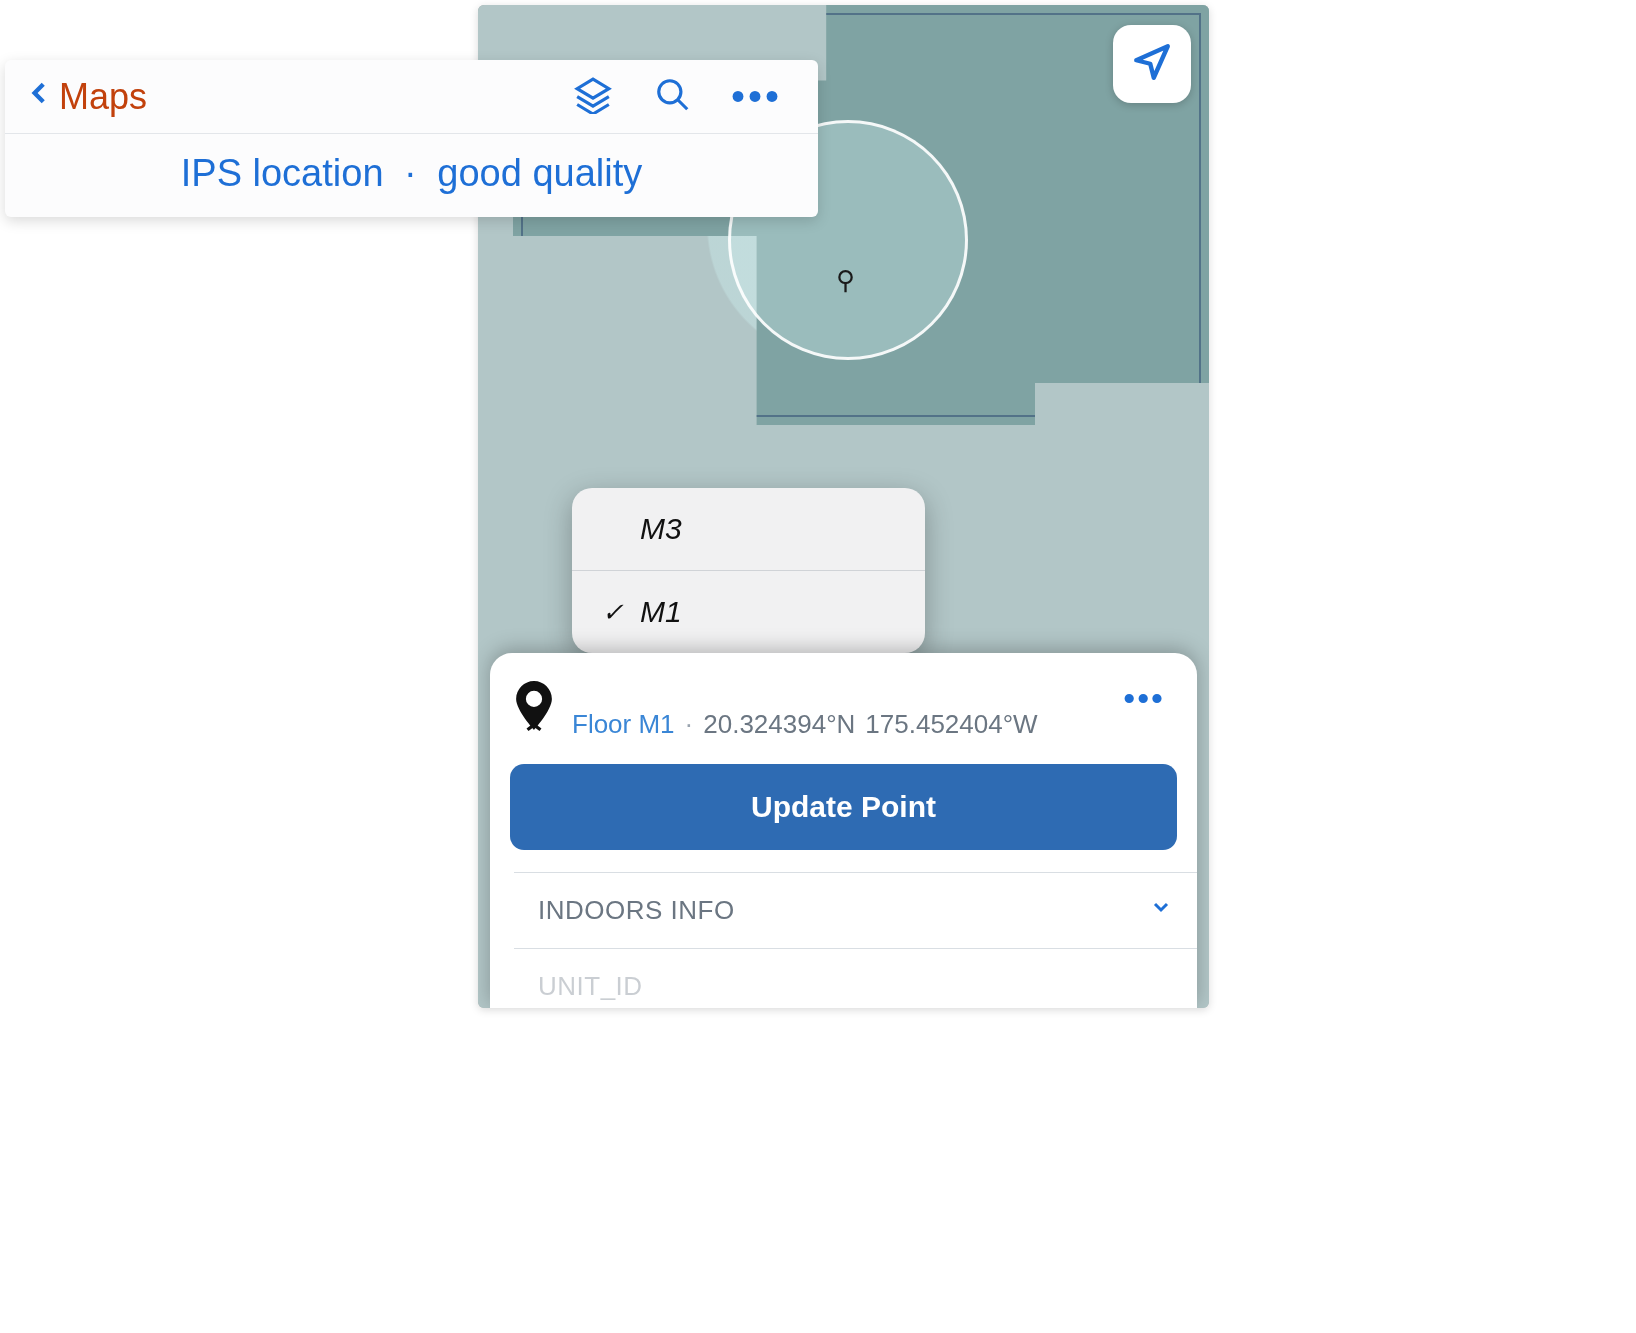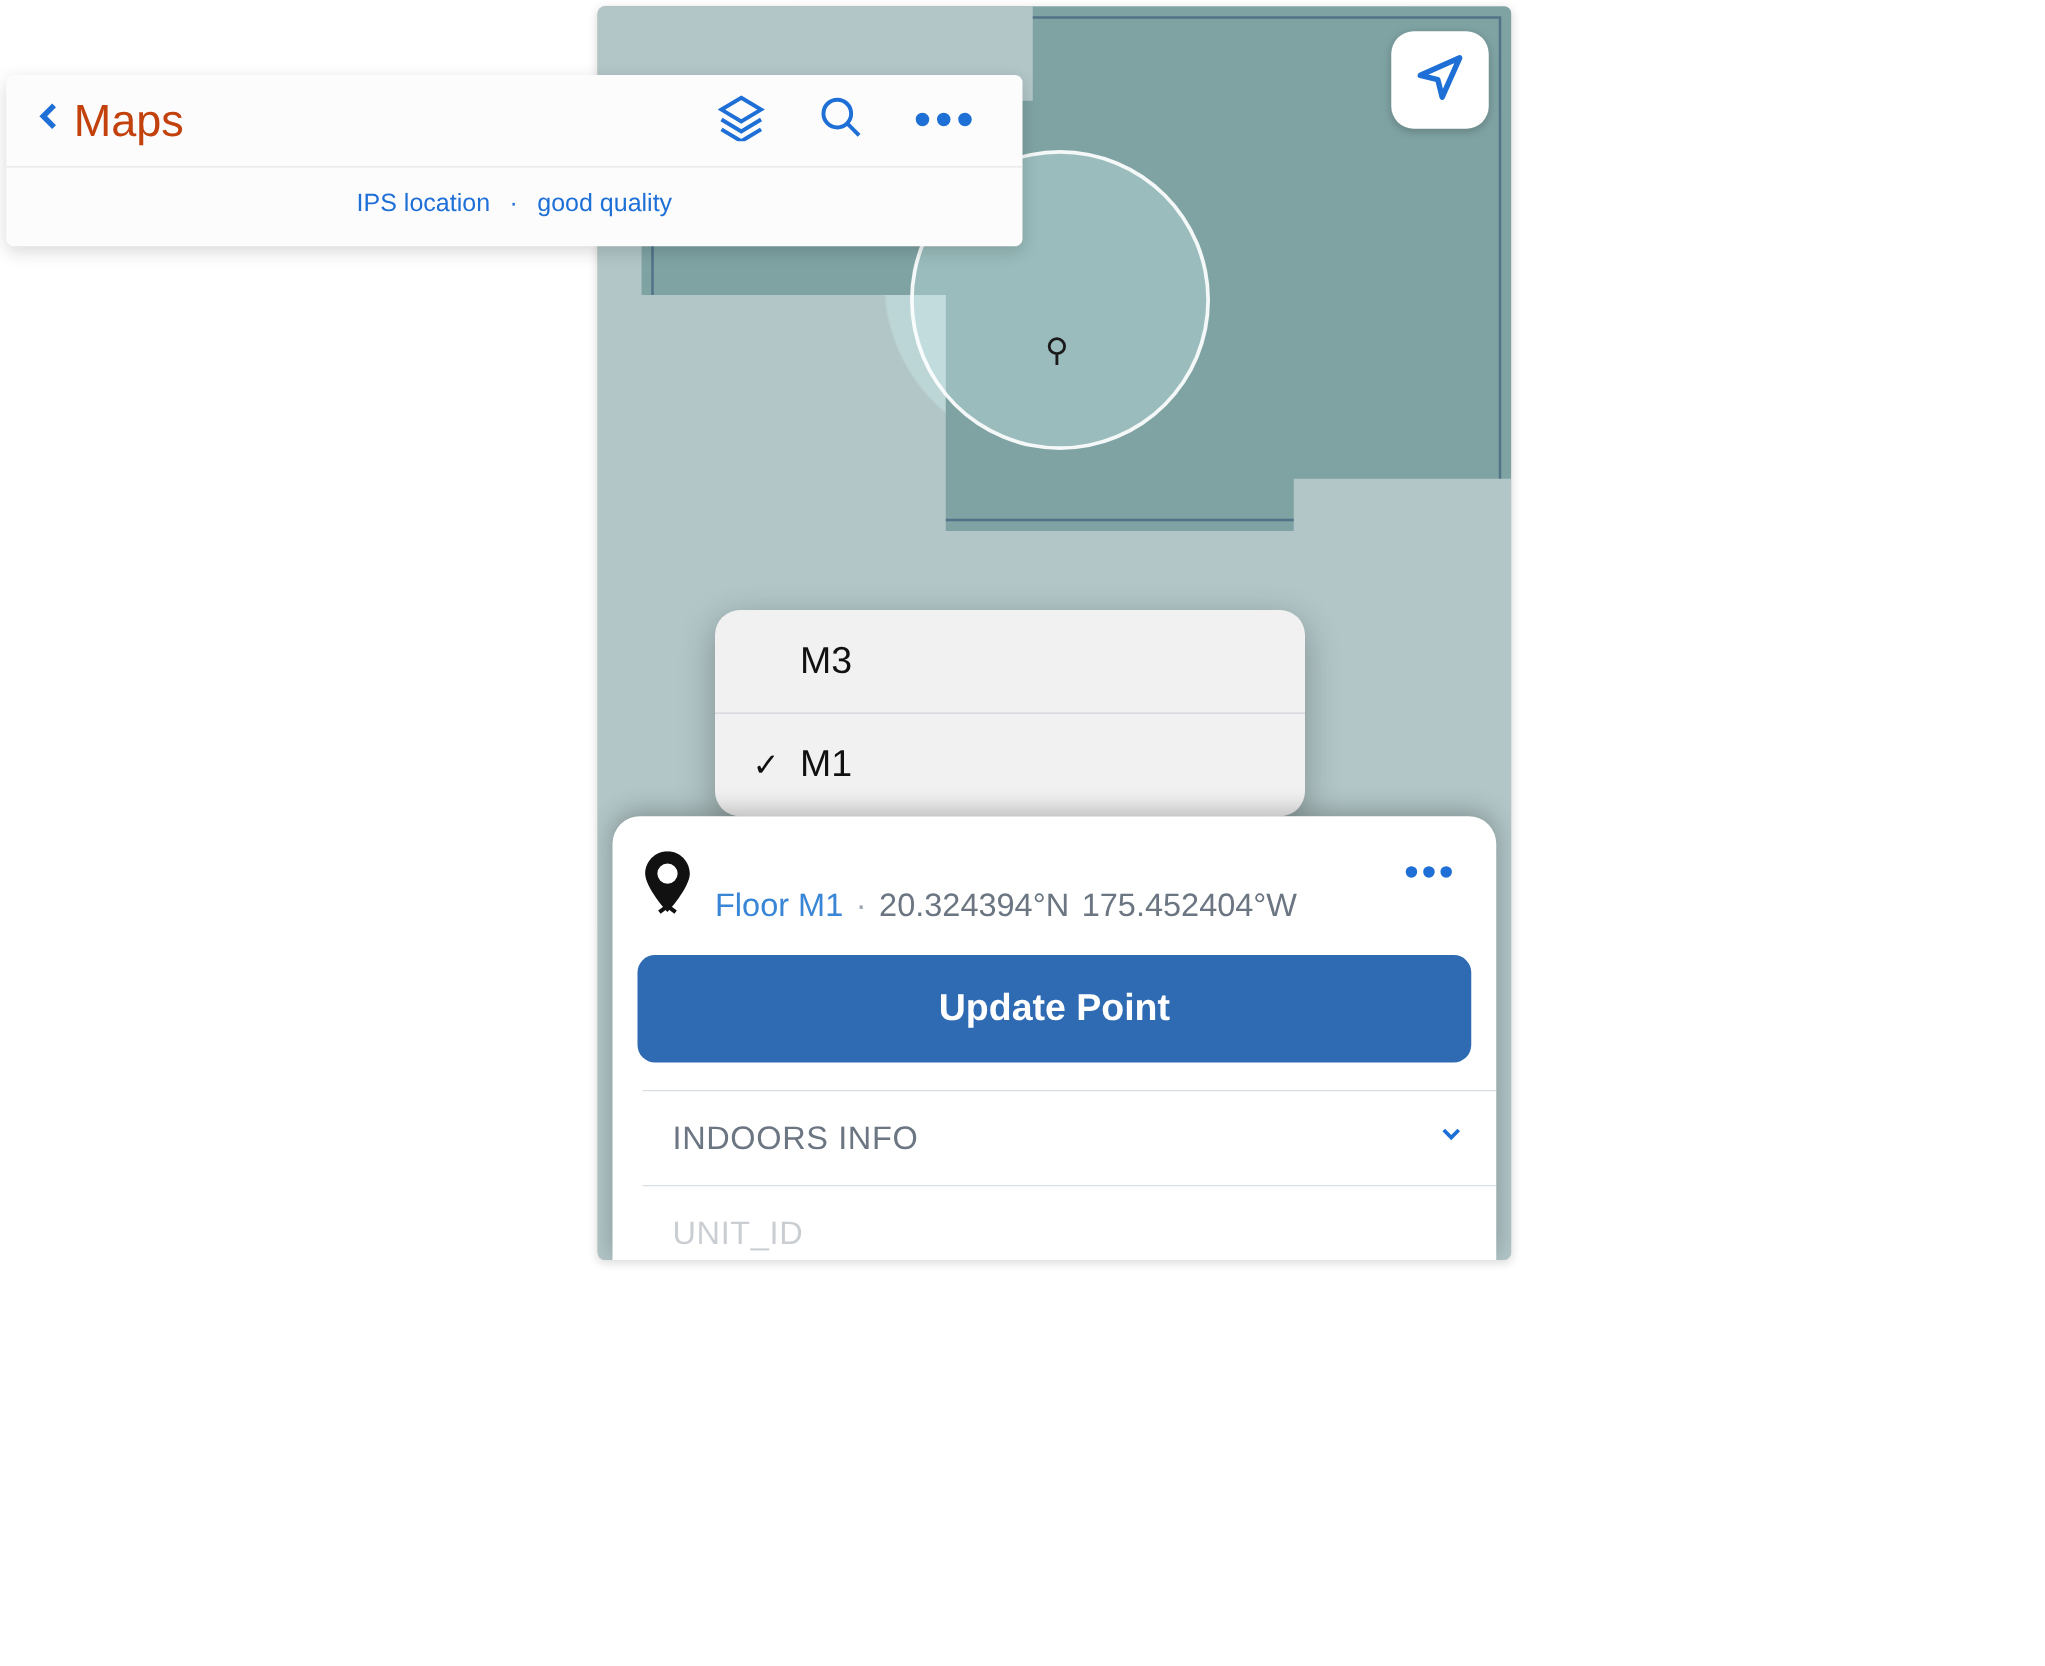--- a/index.html
+++ b/index.html
@@ -144,7 +144,7 @@
       border-top:1px solid #e3e6ea;
       text-align:center;
       color:#1e6fd6;
-      font-size:20px;
+      font-size:38px;
       padding:18px 0 22px;
     }
     .hb-status .sep{ margin:0 10px; }

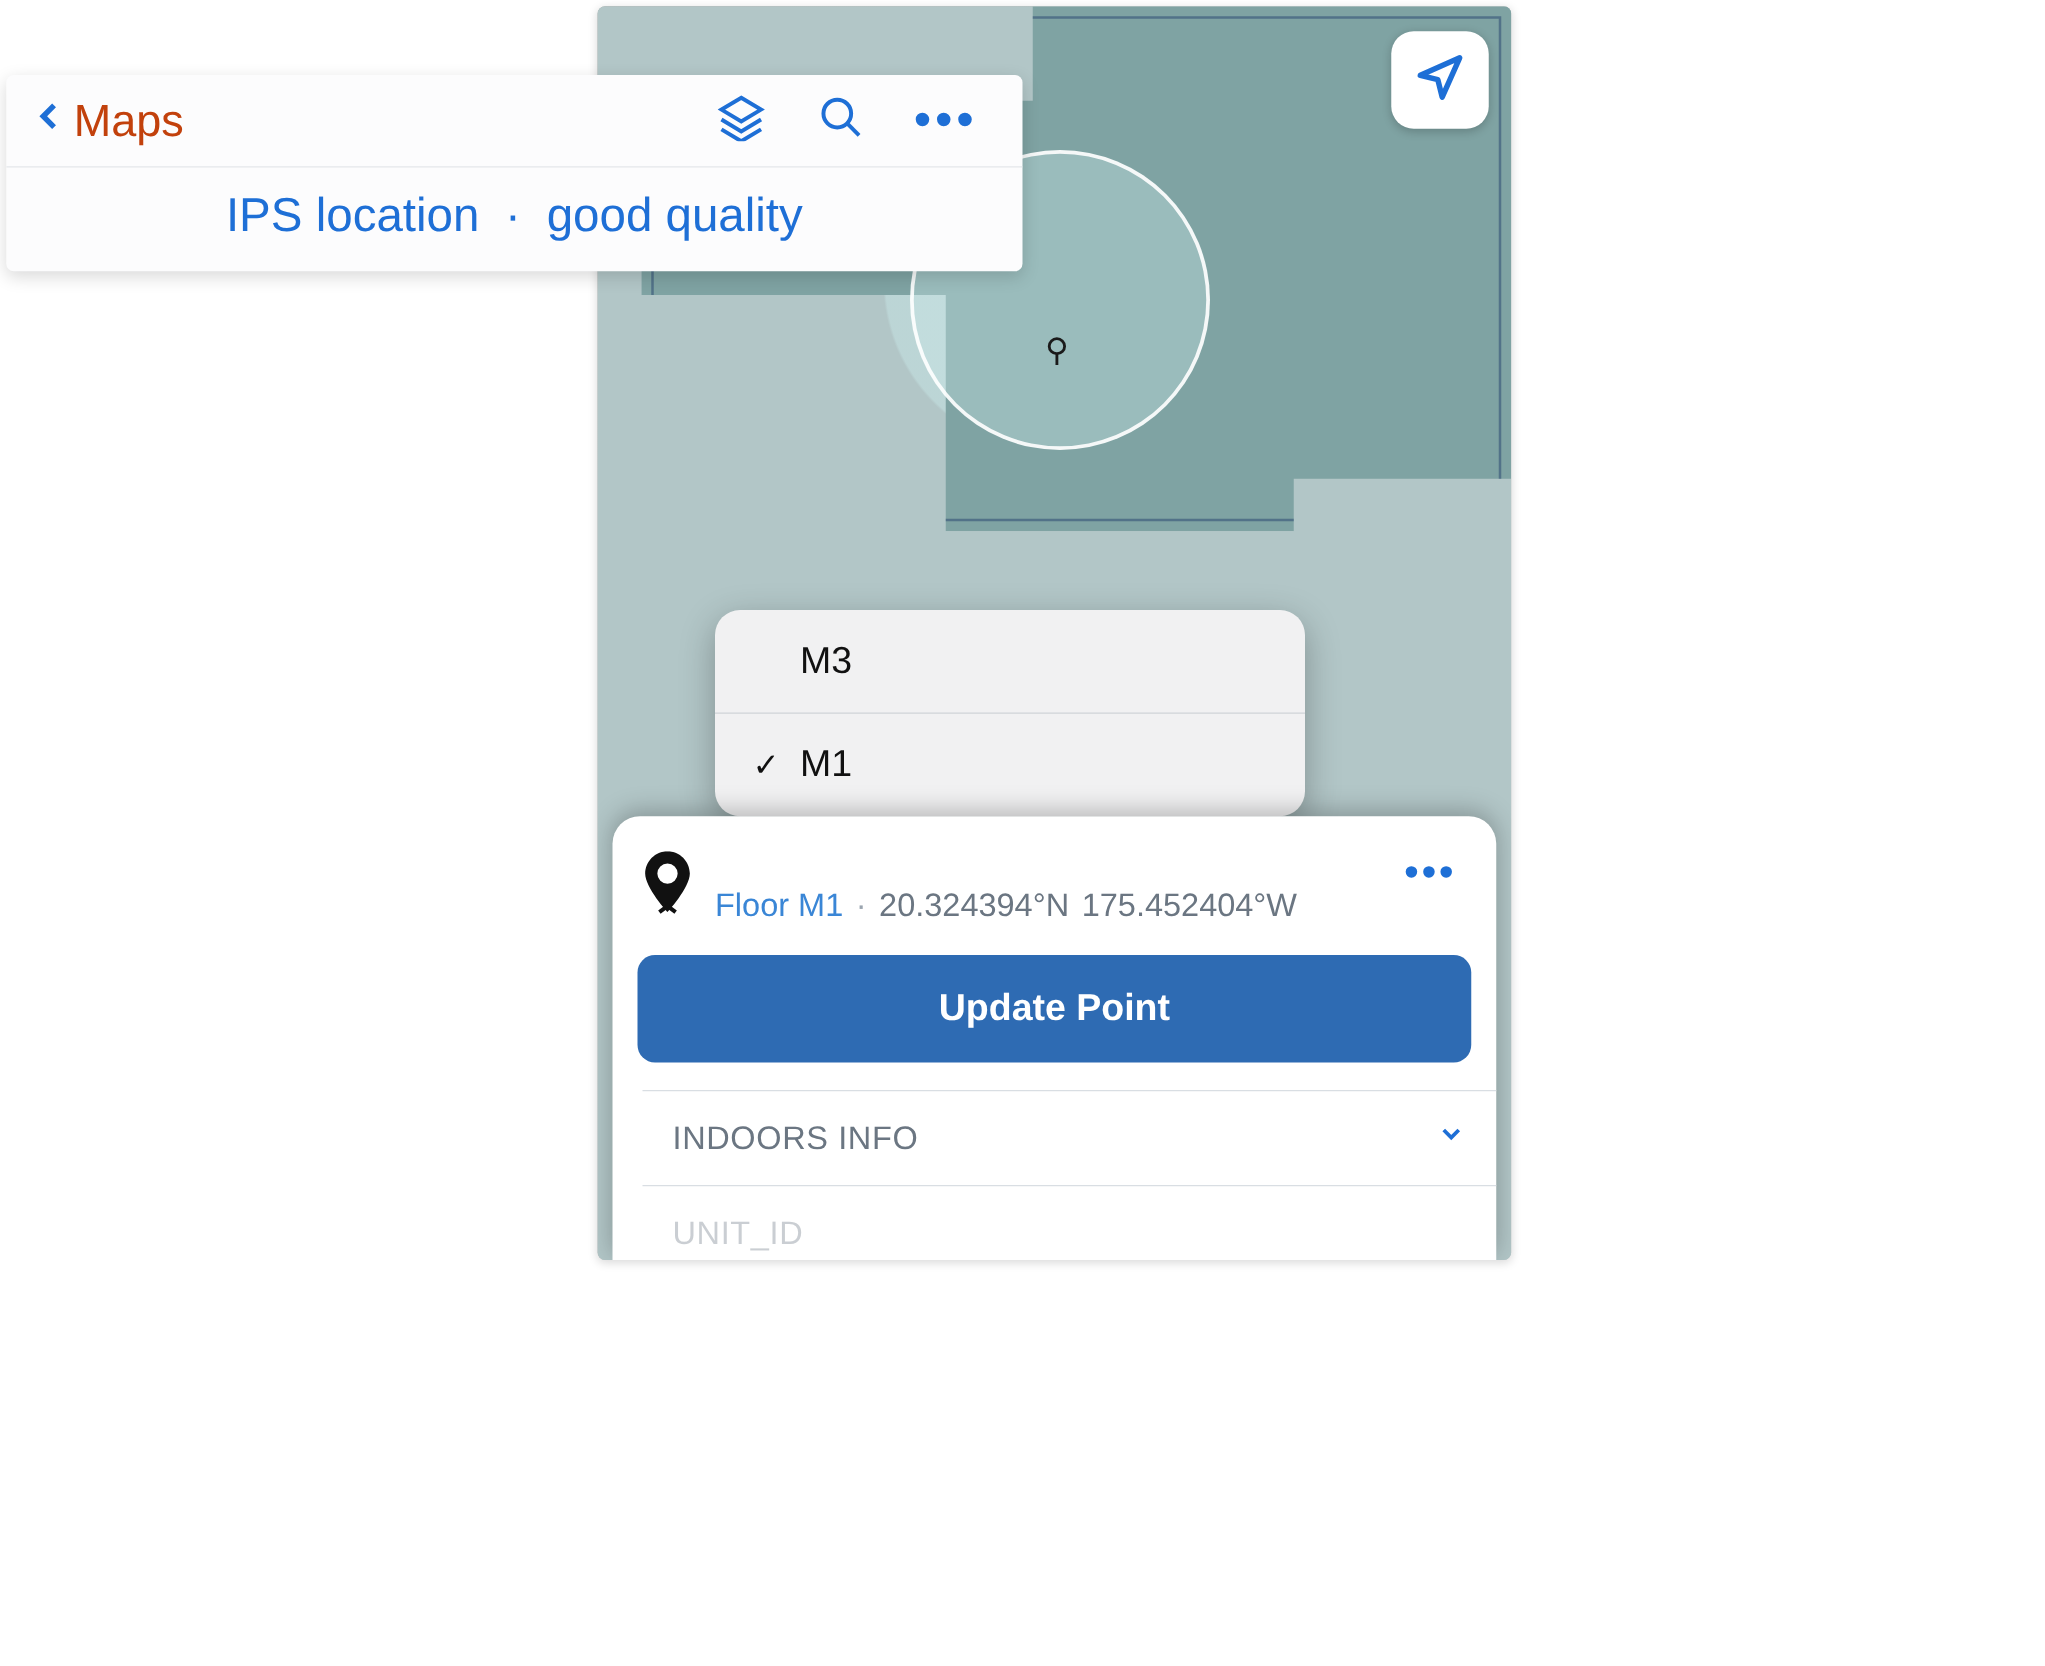--- a/index.html
+++ b/index.html
@@ -103,11 +103,12 @@
     .floor-popover{
       position:absolute;
       left:94px; bottom:355px;
-      width:472px;
+      width:353px;
       background:#f1f1f2;
       border-radius:20px;
       box-shadow:0 8px 28px rgba(0,0,0,.28);
       overflow:hidden;
+      font-style:italic;
     }
     .floor-item{
       padding:24px 30px;

